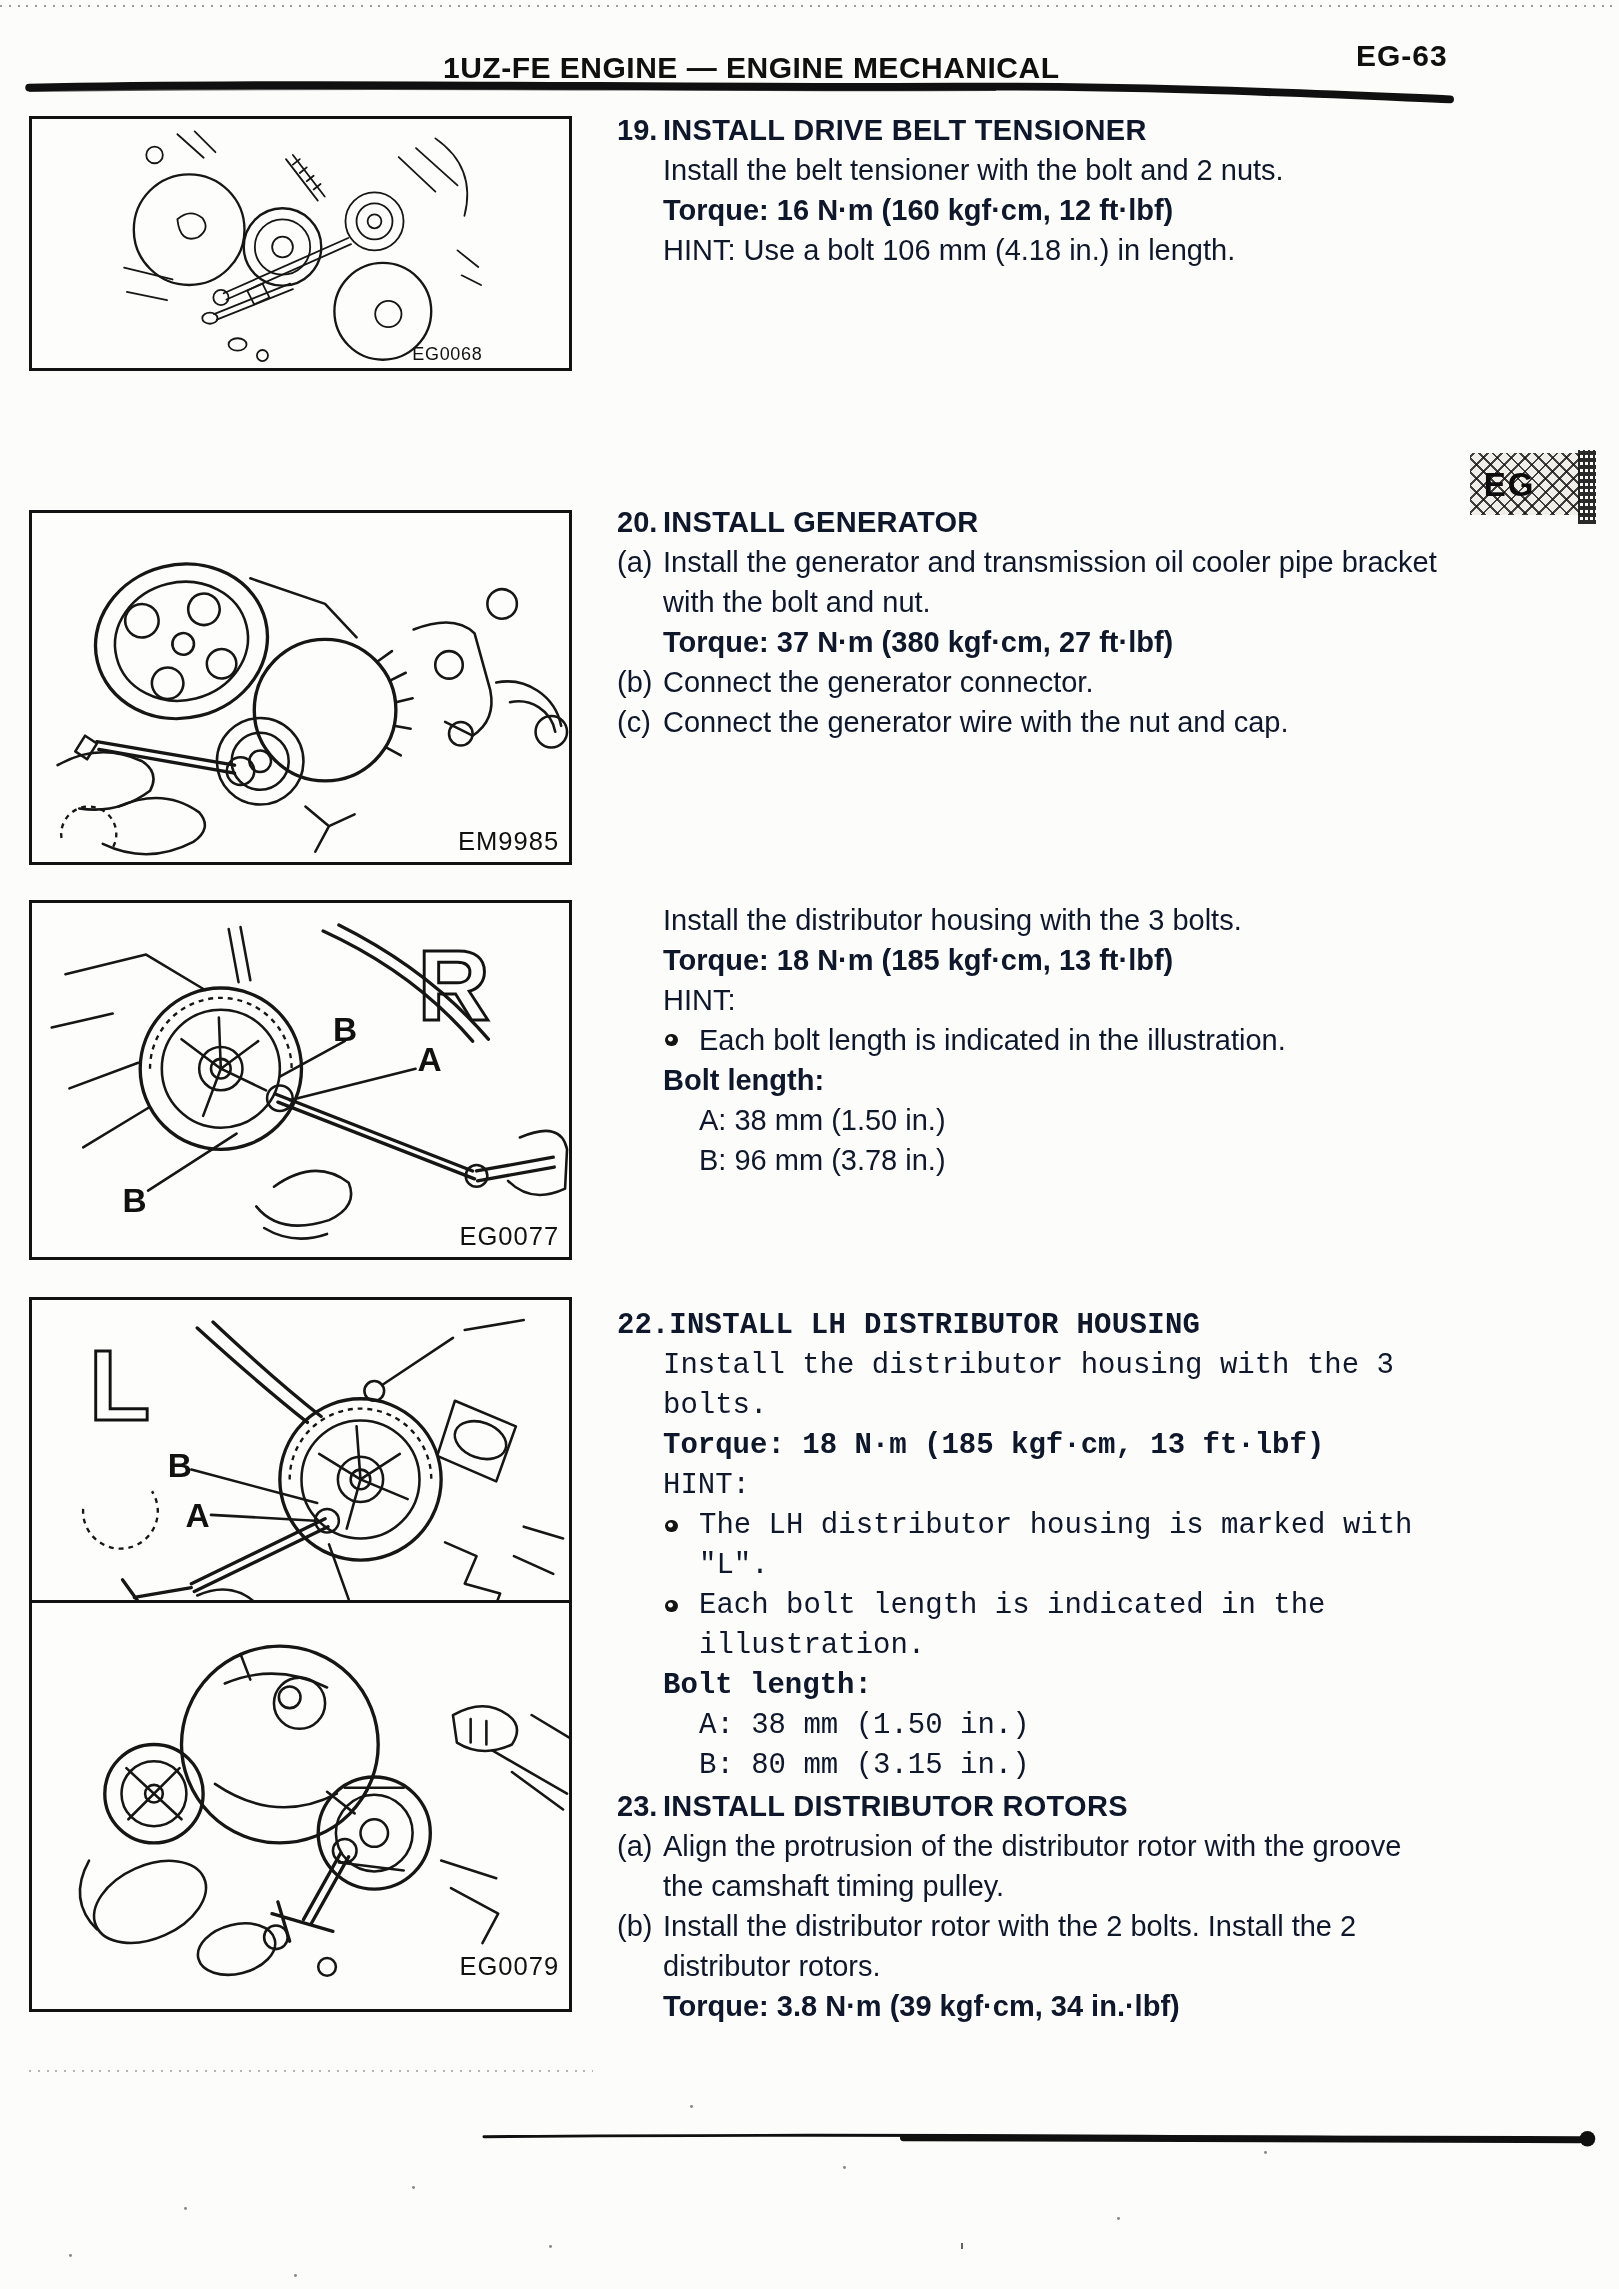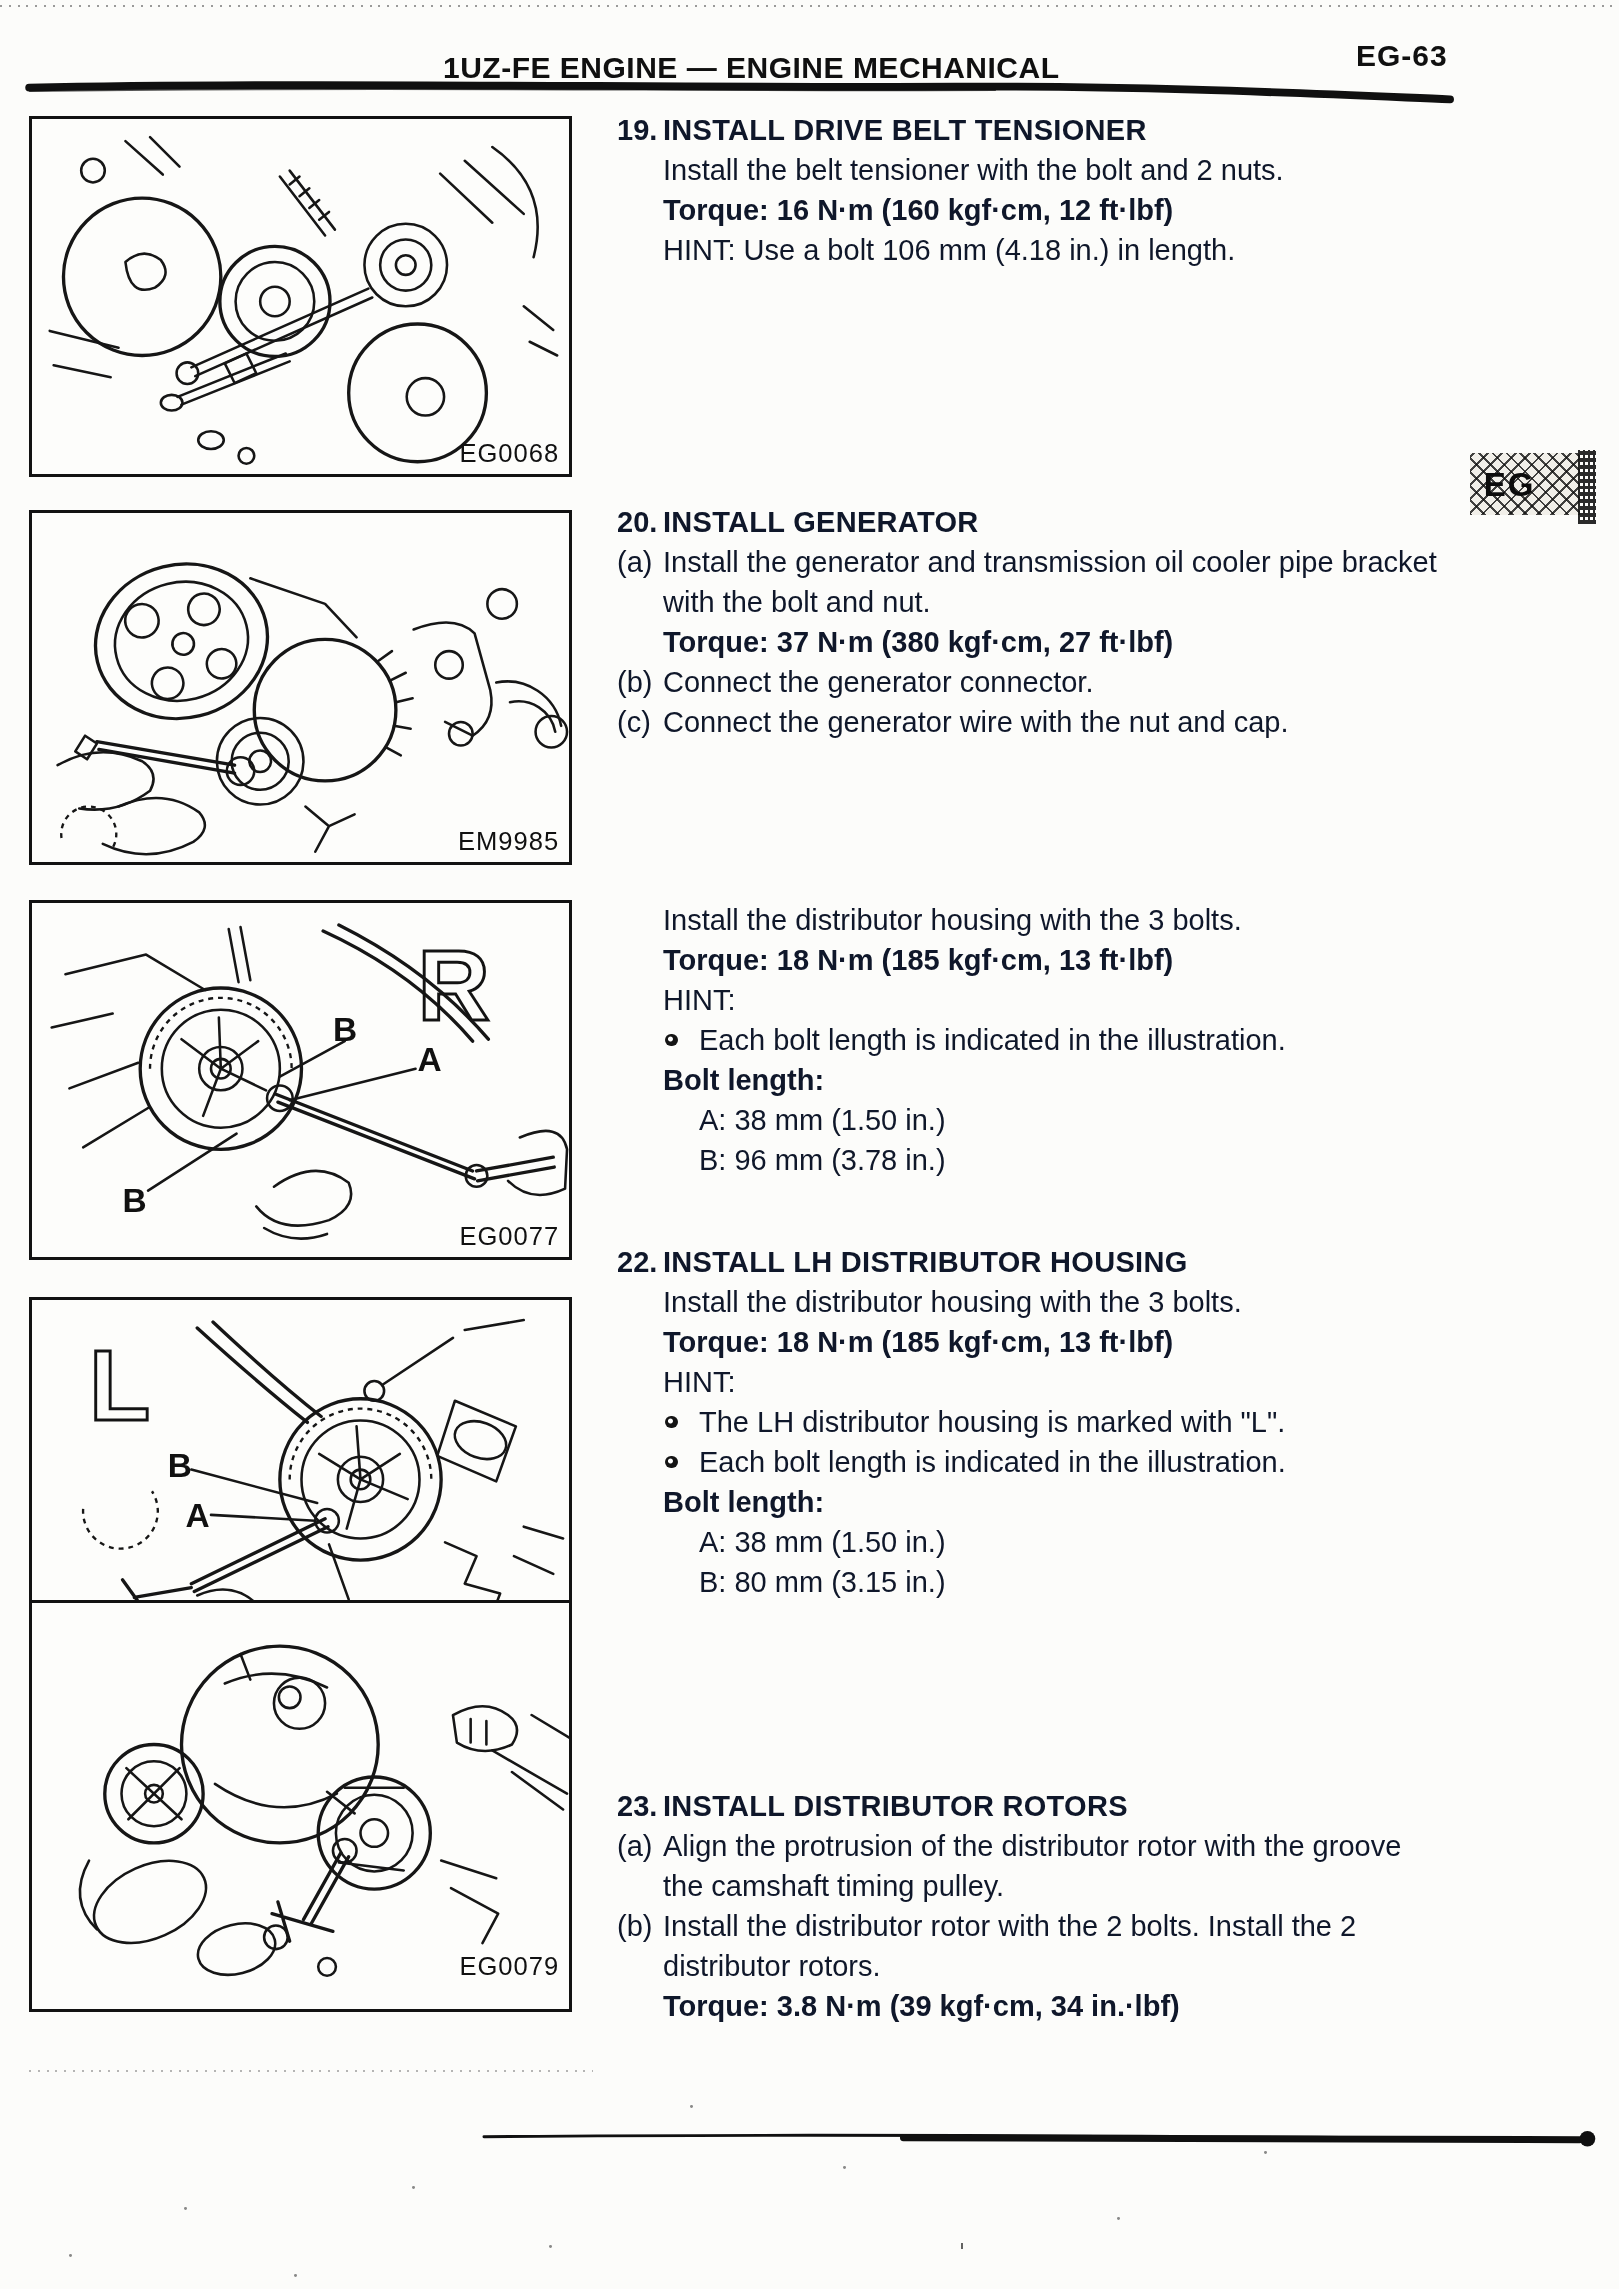--- a/index.html
+++ b/index.html
@@ -80,7 +80,7 @@
     <span class="eg-label">EG</span>
   </div>
 
-  <div class="figure" style="top:116px;height:361px;">
+  <div class="figure" style="top:116px;height:255px;">
     <svg viewBox="0 0 546 360">
       <g>
         <path class="ln" d="M95,22 l38,34 M120,18 l30,30"></path>

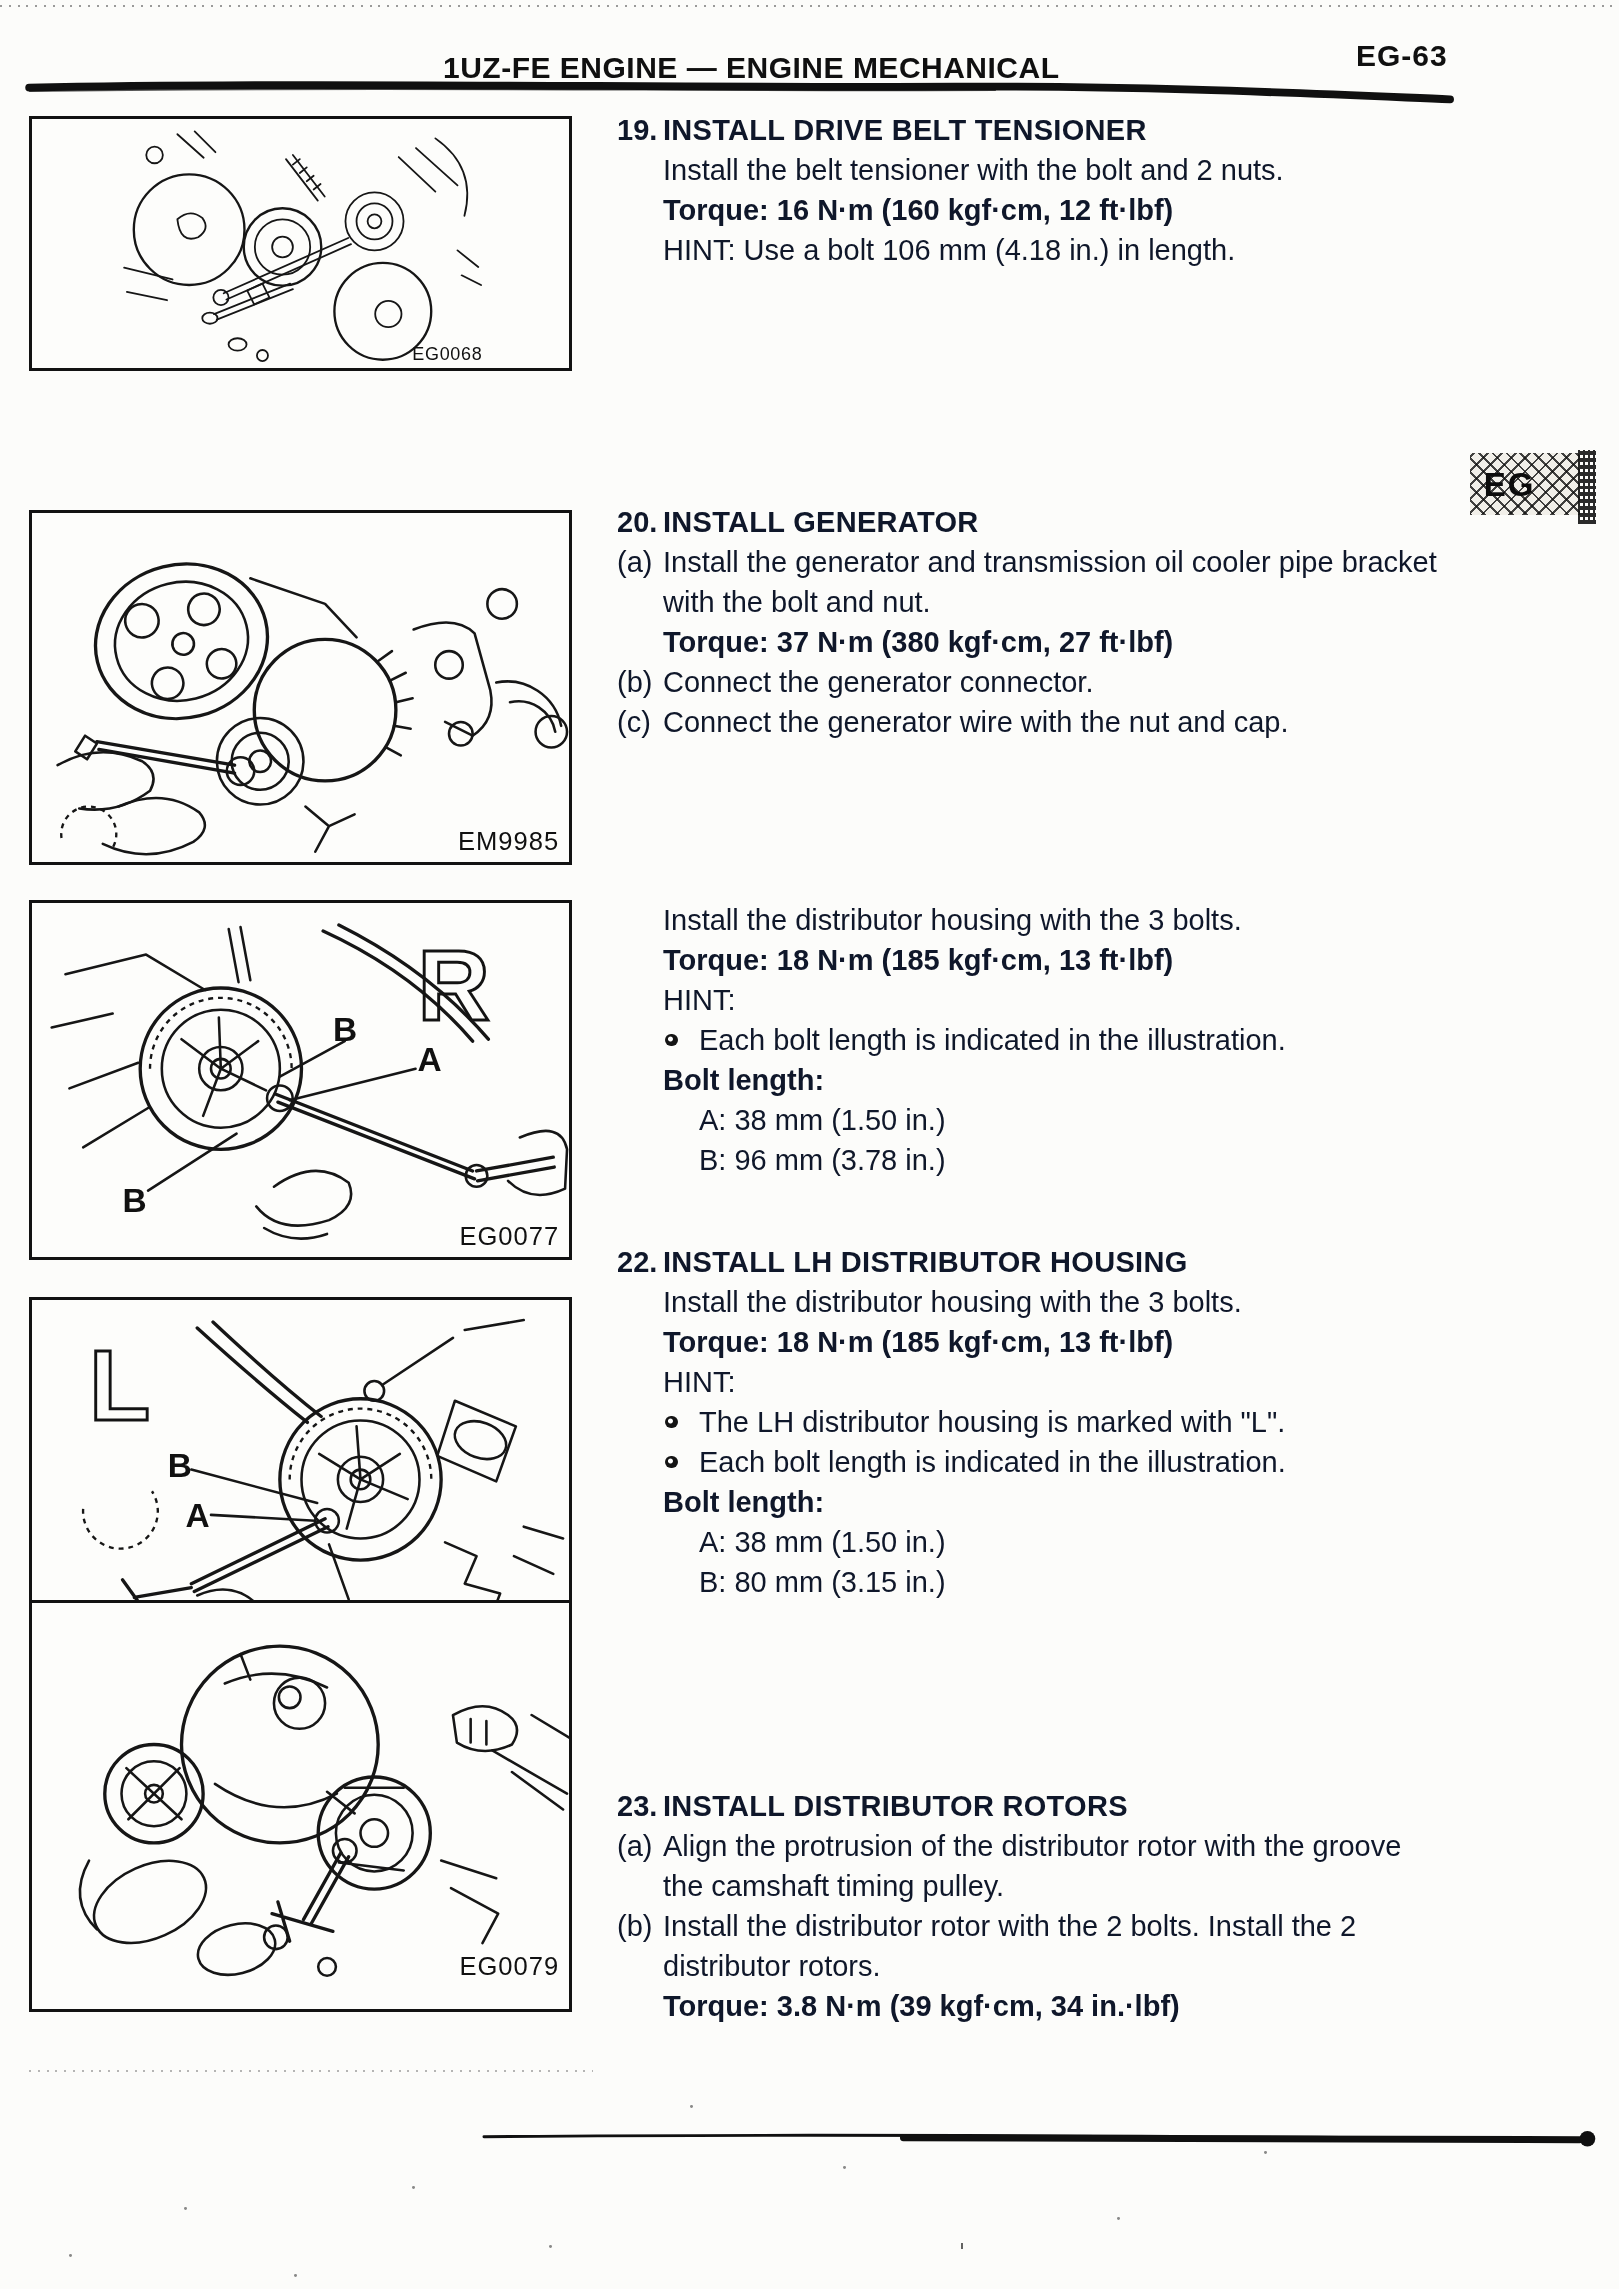--- a/index.html
+++ b/index.html
@@ -288,7 +288,7 @@
       <div class="line sub">A: 38 mm (1.50 in.)</div>
       <div class="line sub">B: 96 mm (3.78 in.)</div>
     </div>
-  <div class="sec" style="top:1242px;">
+  <div class="sec" style="top:1306px;font-family:Liberation Mono, monospace;">
       <div class="sec-head">
         <span class="sec-num">22.</span>
         <span class="sec-title">INSTALL LH DISTRIBUTOR HOUSING</span>

